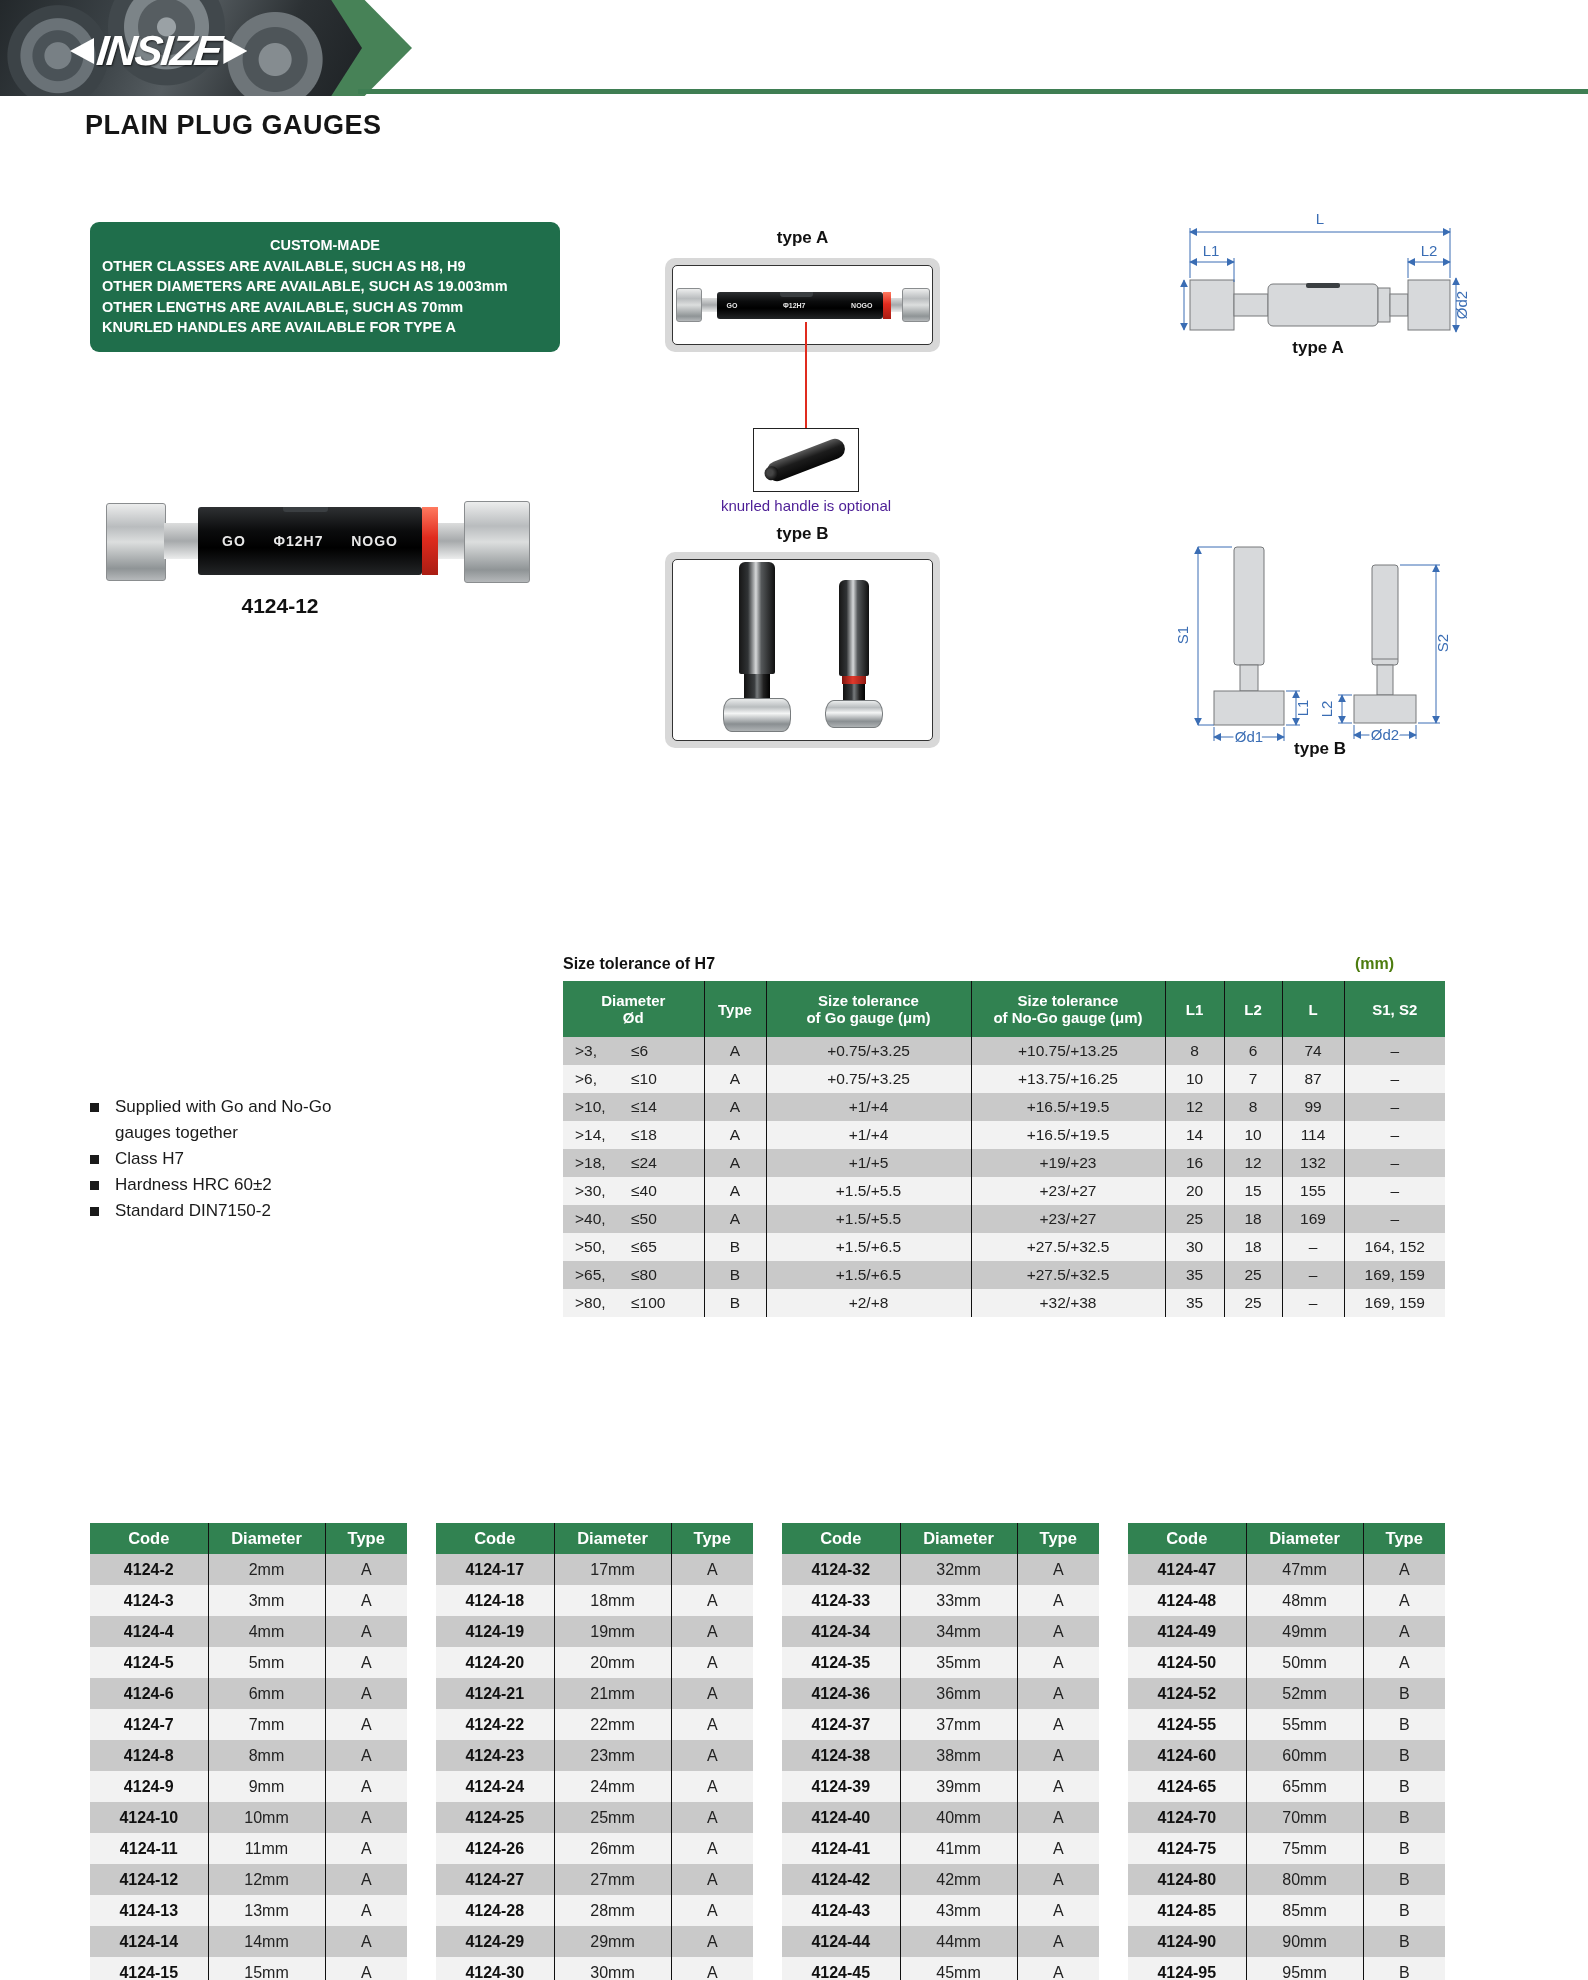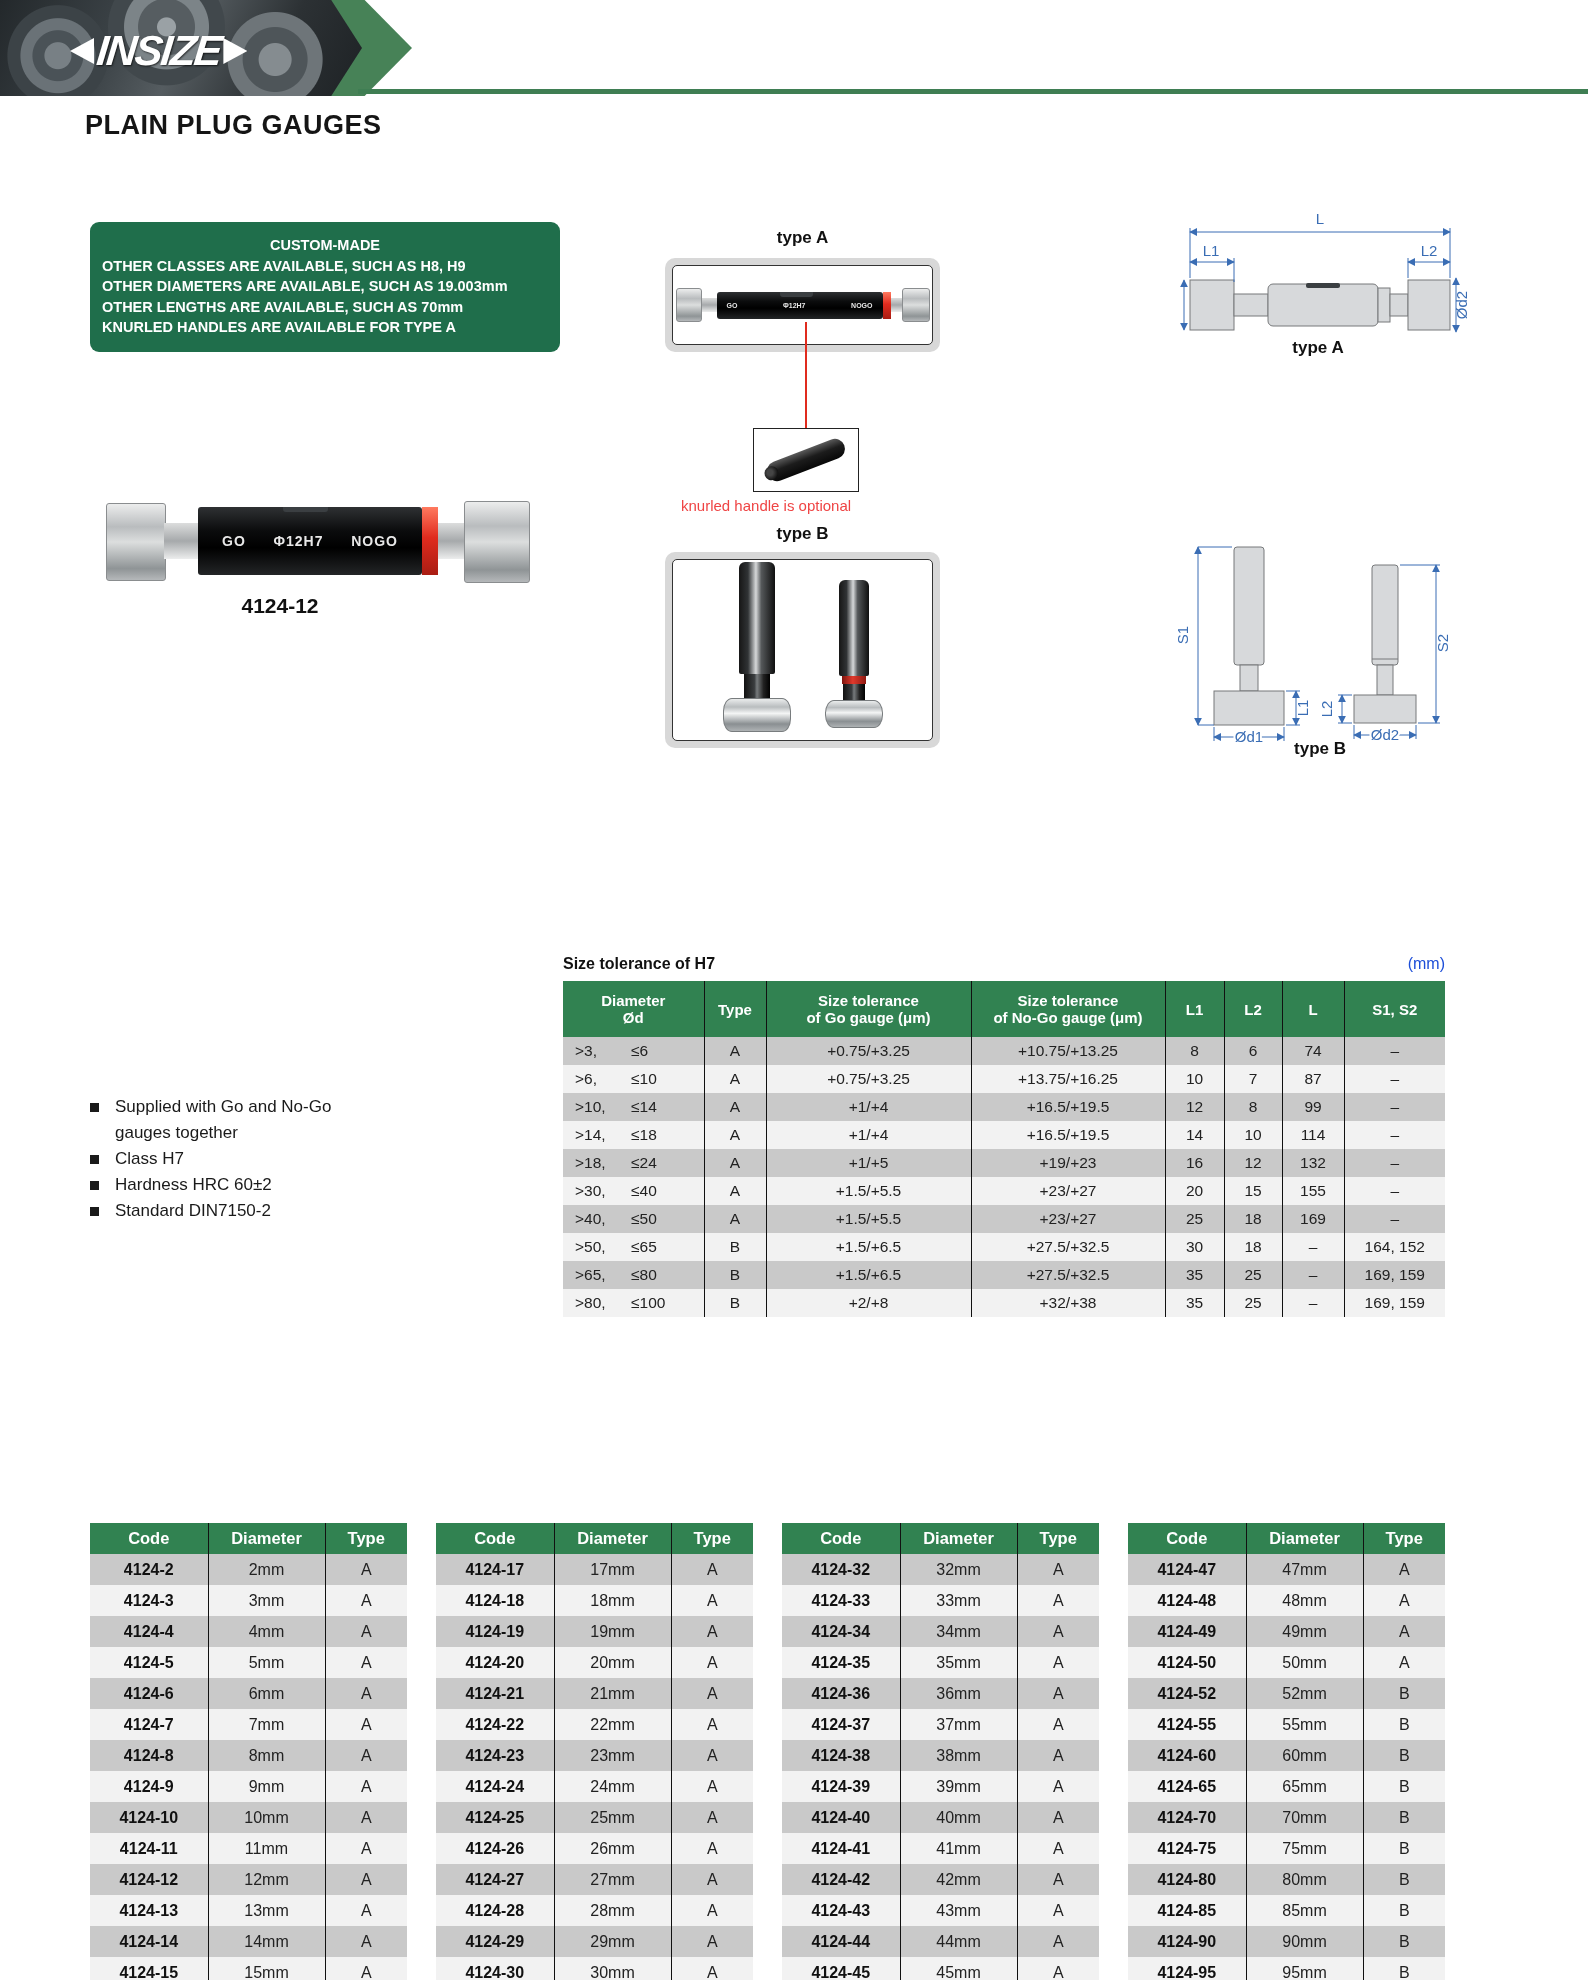--- a/index.html
+++ b/index.html
@@ -59,7 +59,7 @@
     background:linear-gradient(180deg,#5a5a5a 0%,#1c1c1c 45%,#080808 100%);}
   .knurl::after{content:"";position:absolute;left:-3px;top:3px;width:14px;height:14px;border-radius:50%;
     background:radial-gradient(circle at 42% 42%,#454545 25%,#101010 70%);}
-  #knurl-caption{left:681px;top:497px;width:250px;font-size:15px;color:#ef4444;}
+  #knurl-caption{left:681px;top:497px;width:250px;text-align:center;font-size:15px;color:#4c1d95;}
 
   
   #product{left:100px;top:490px;width:435px;height:102px;}

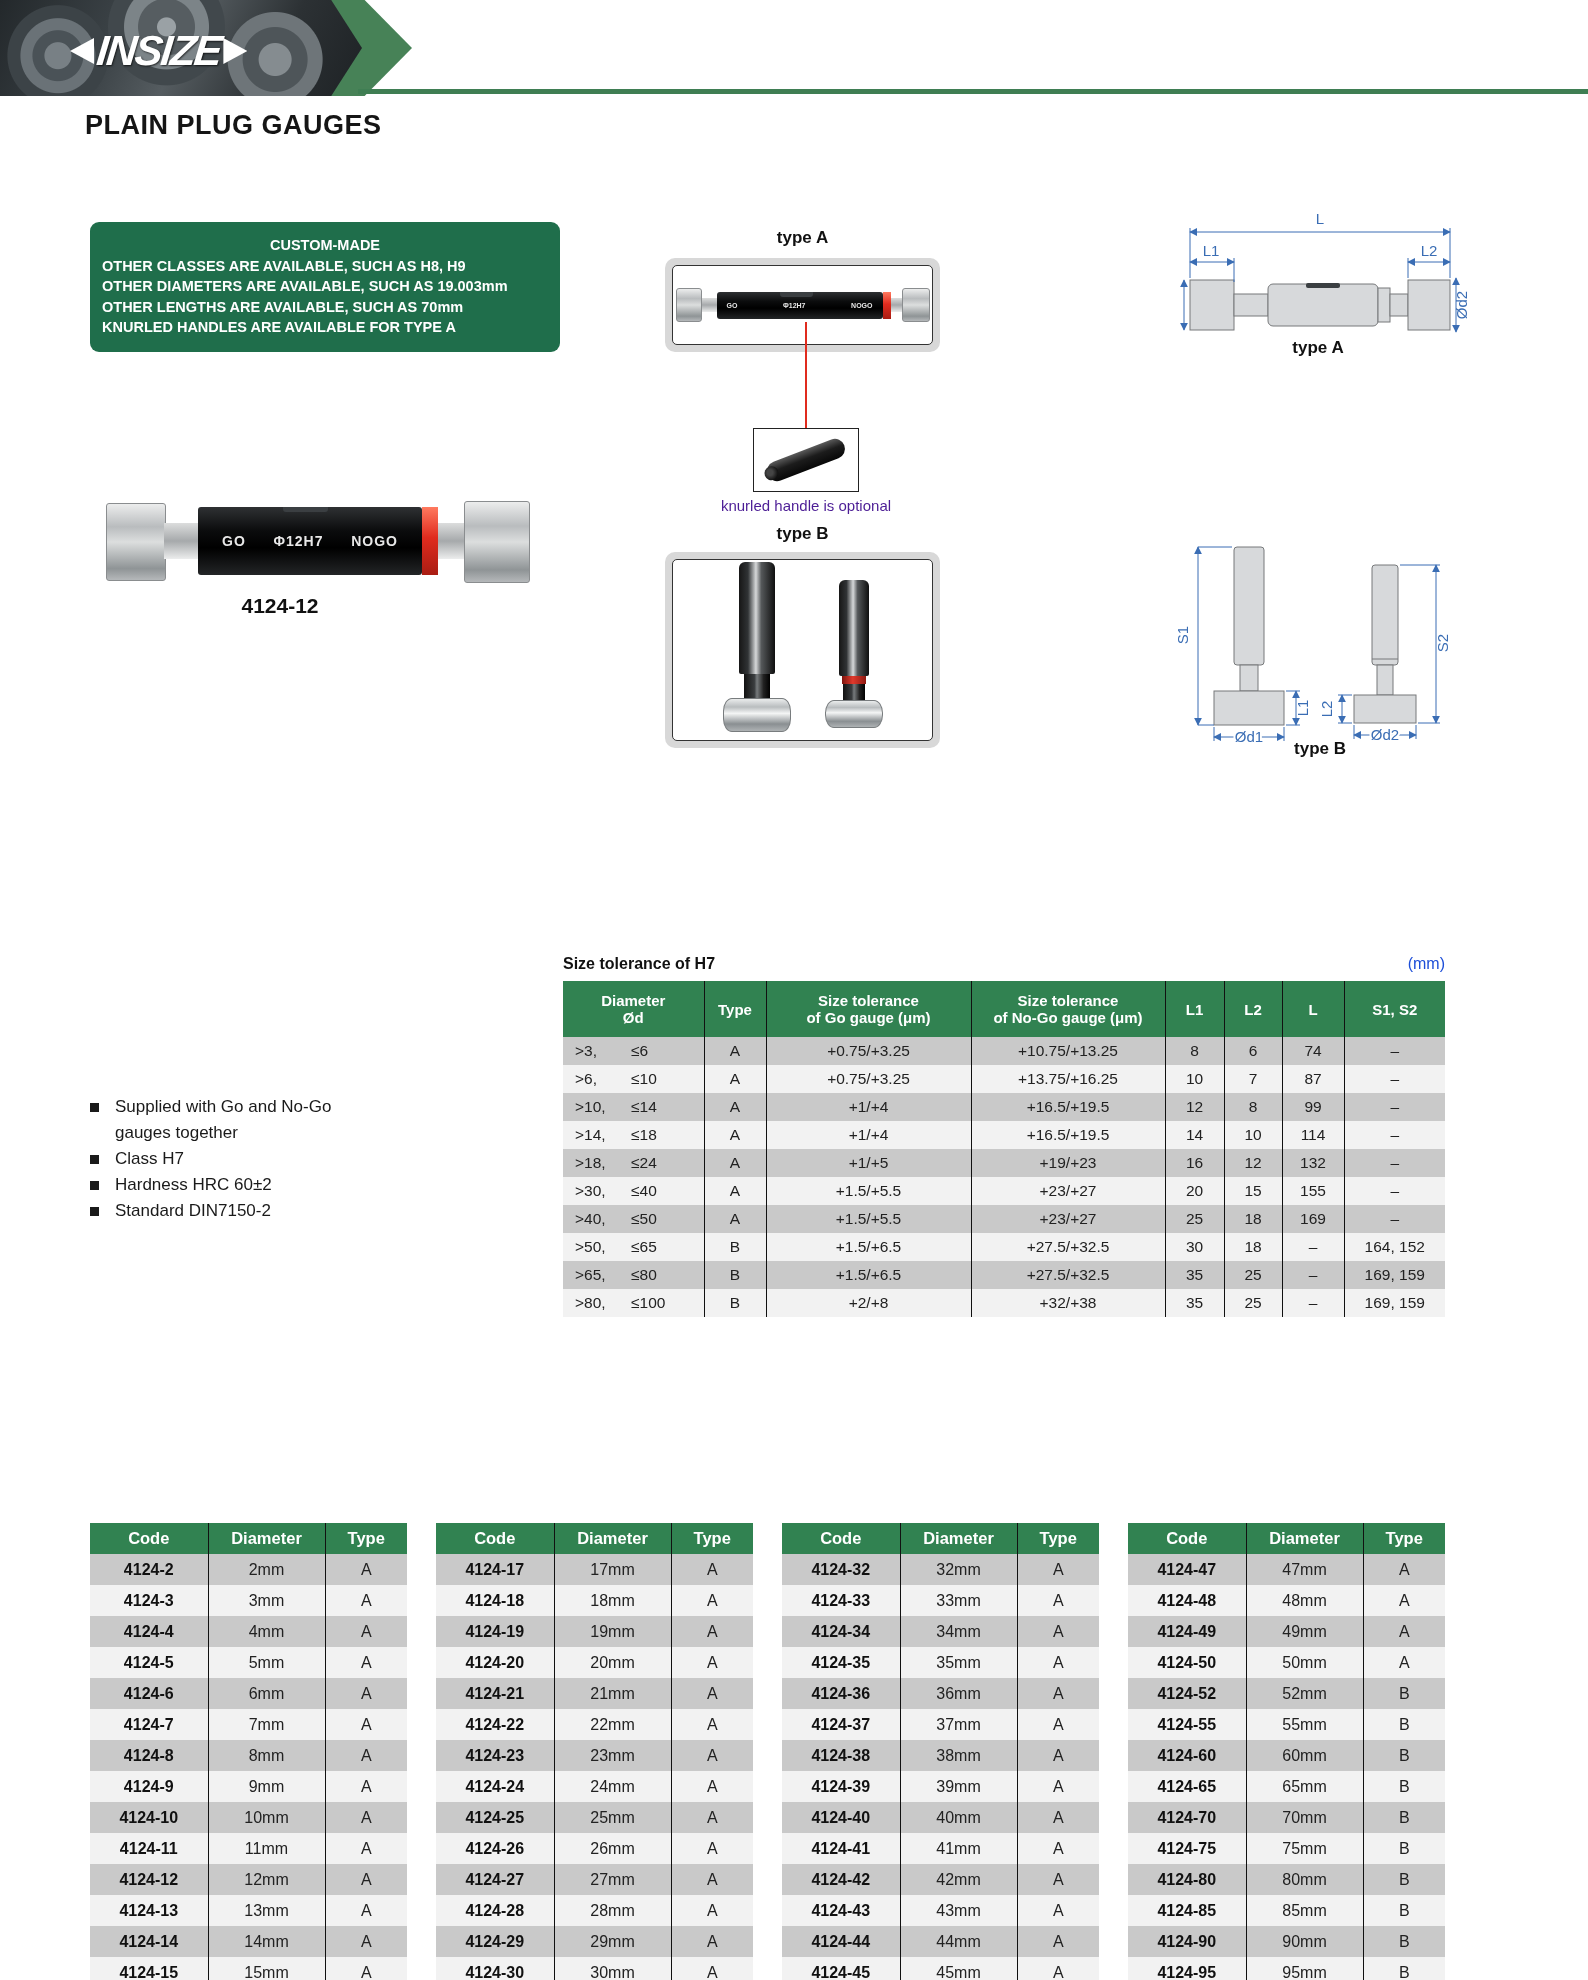--- a/index.html
+++ b/index.html
@@ -87,7 +87,7 @@
 
   
   #tt-title{left:563px;top:955px;font-size:16px;font-weight:bold;color:#111;text-align:center;}
-  #tt-units{left:1245px;top:955px;width:200px;text-align:right;font-size:16px;font-weight:normal;color:#1d4ed8;}
+  #tt-units{left:1194px;top:955px;width:200px;text-align:right;font-size:16px;font-weight:bold;color:#4d7c0f;}
   #tol-table{position:absolute;left:563px;top:981px;width:882px;border-collapse:collapse;table-layout:fixed;}
   #tol-table th{background:#318251;color:#fff;font-size:15px;font-weight:bold;white-space:pre-line;
     vertical-align:middle;text-align:center;height:56px;padding:0 2px;}

